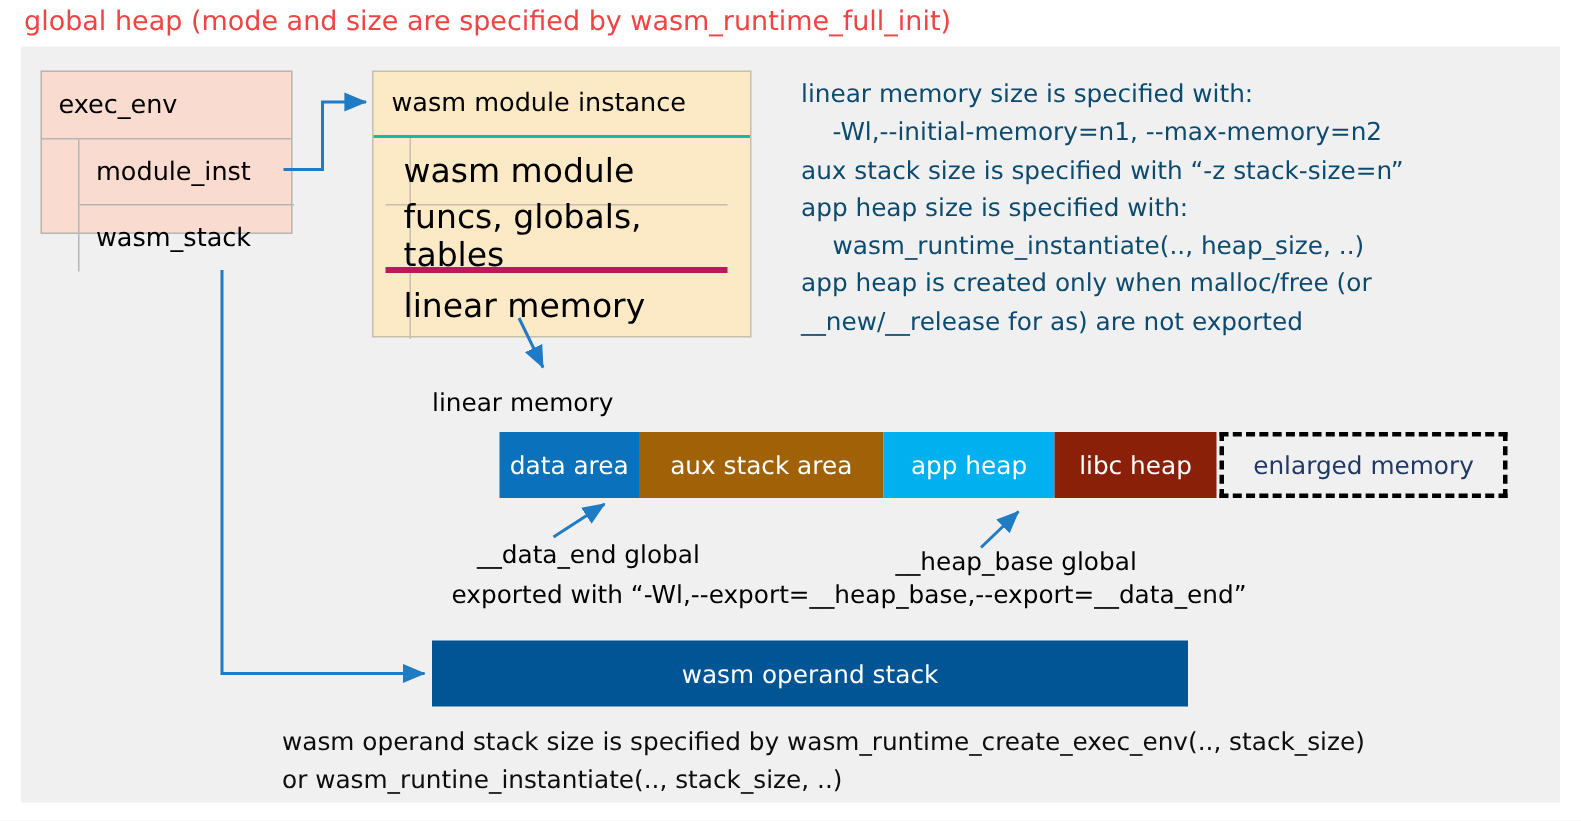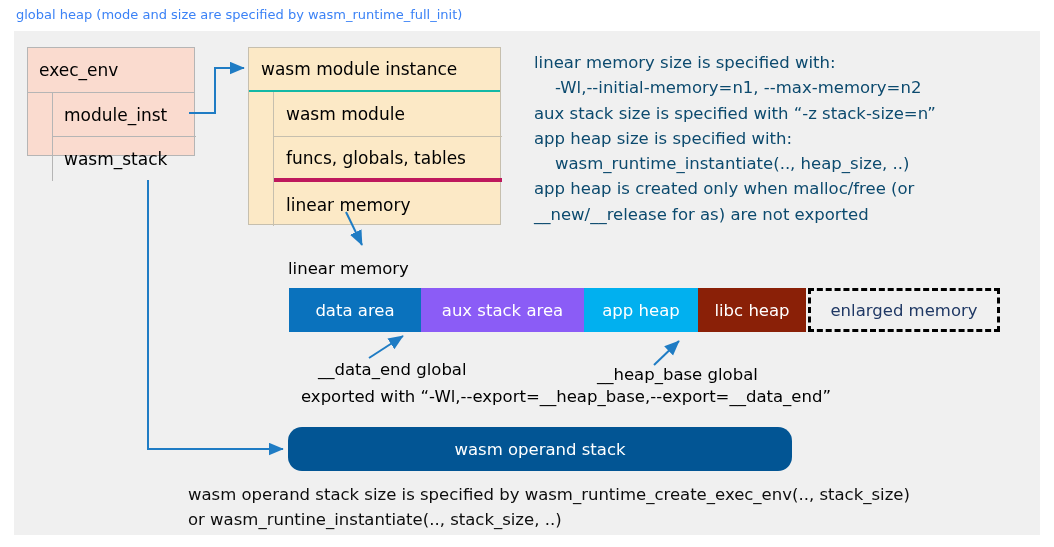--- a/index.html
+++ b/index.html
@@ -15,9 +15,9 @@
 
   .title{
     position:absolute;left:16px;top:5px;
-    font-size:13px;line-height:20px;
+    font-size:18px;line-height:20px;
     white-space:nowrap;
-    color:#3b82f6;
+    color:#ef4444;
   }
 
   .panel{

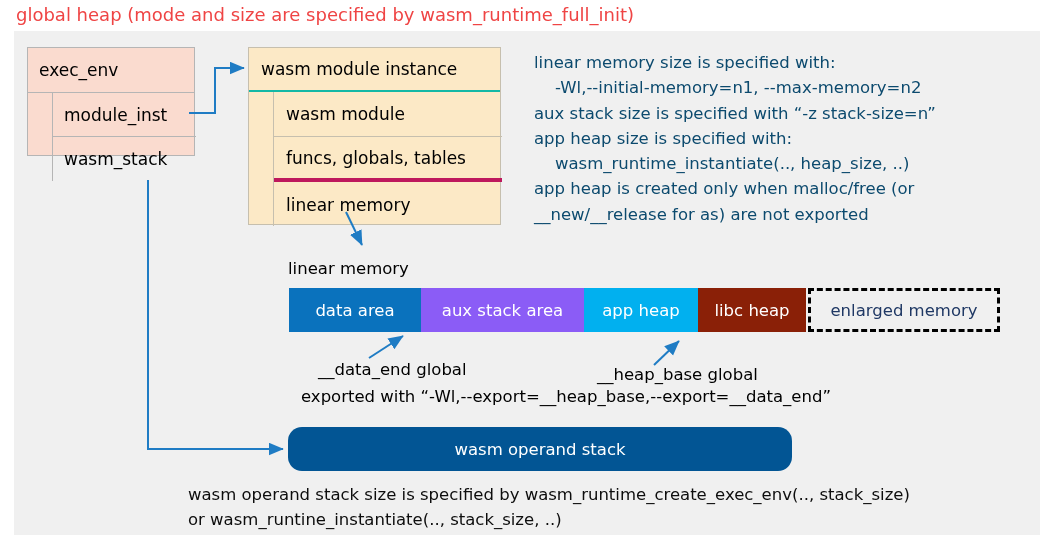--- a/index.html
+++ b/index.html
@@ -79,11 +79,11 @@
     border-right:1px solid #c6bfae;
   }
   .mod-inst .row{
-    position:absolute;left:25px;width:228px;height:45px;
+    position:absolute;left:8px;width:228px;height:45px;
     box-sizing:border-box;
     display:flex;align-items:center;
     padding-left:12px;
-    font-size:17px;
+    font-size:22px;
   }
   .mod-inst .r1{top:44px;border-bottom:1px solid #c6bfae;}
   .mod-inst .r2{top:89px;border-bottom:4px solid #be185d;}

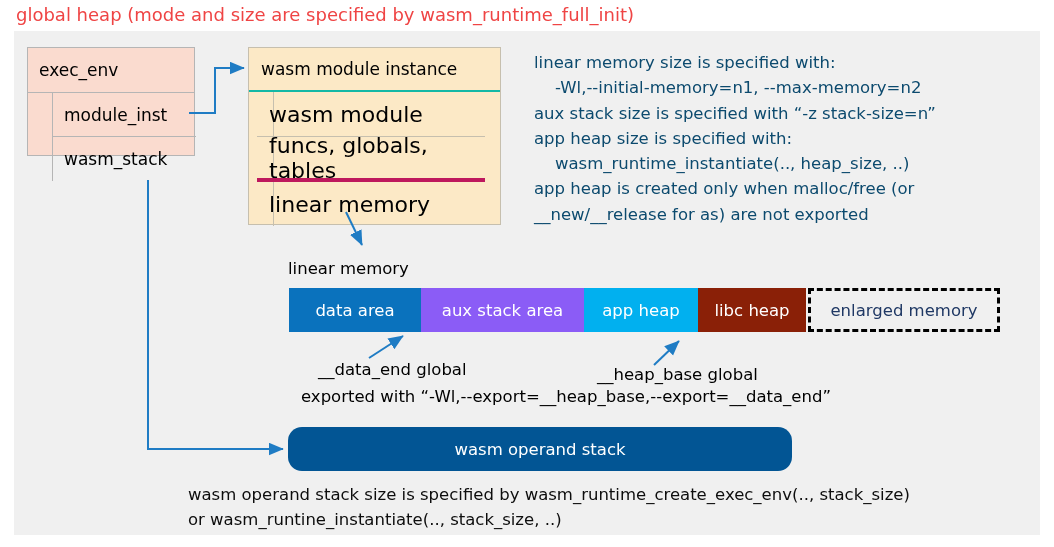--- a/index.html
+++ b/index.html
@@ -111,7 +111,7 @@
     color:#ffffff;font-size:16.5px;
     white-space:nowrap;
   }
-  .seg-data{width:132px;background:#0a72bd;}
+  .seg-data{width:93px;background:#0a72bd;margin-left:44px;}
   .seg-aux{width:163px;background:#8b5cf6;}
   .seg-app{width:114px;background:#01b0ef;}
   .seg-libc{width:108px;background:#8a2007;}

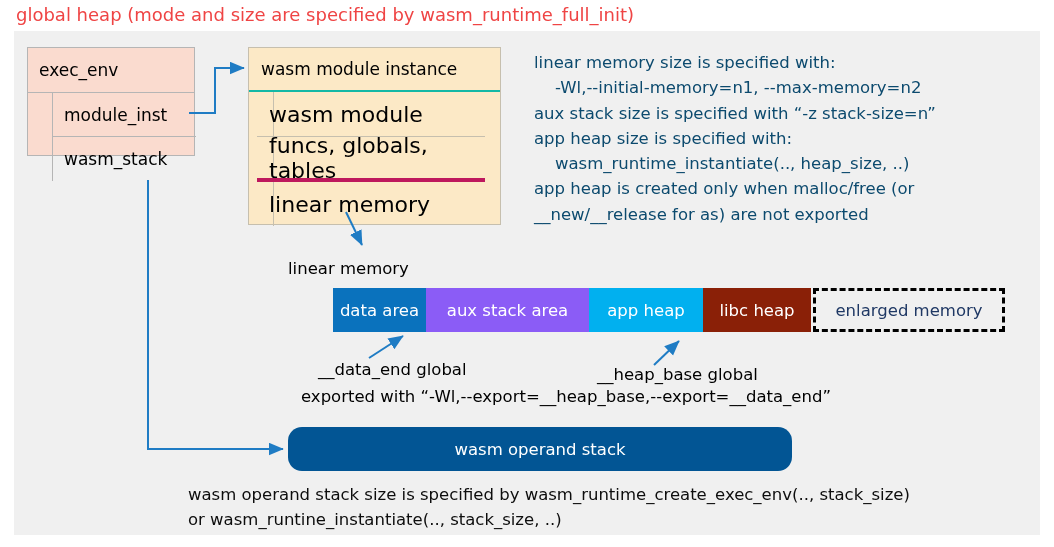--- a/index.html
+++ b/index.html
@@ -112,7 +112,7 @@
     white-space:nowrap;
   }
   .seg-data{width:93px;background:#0a72bd;margin-left:44px;}
-  .seg-aux{width:163px;background:#8b5cf6;}
+  .seg-aux{width:163px;background:#a16207;}
   .seg-app{width:114px;background:#01b0ef;}
   .seg-libc{width:108px;background:#8a2007;}
   .seg-enl{

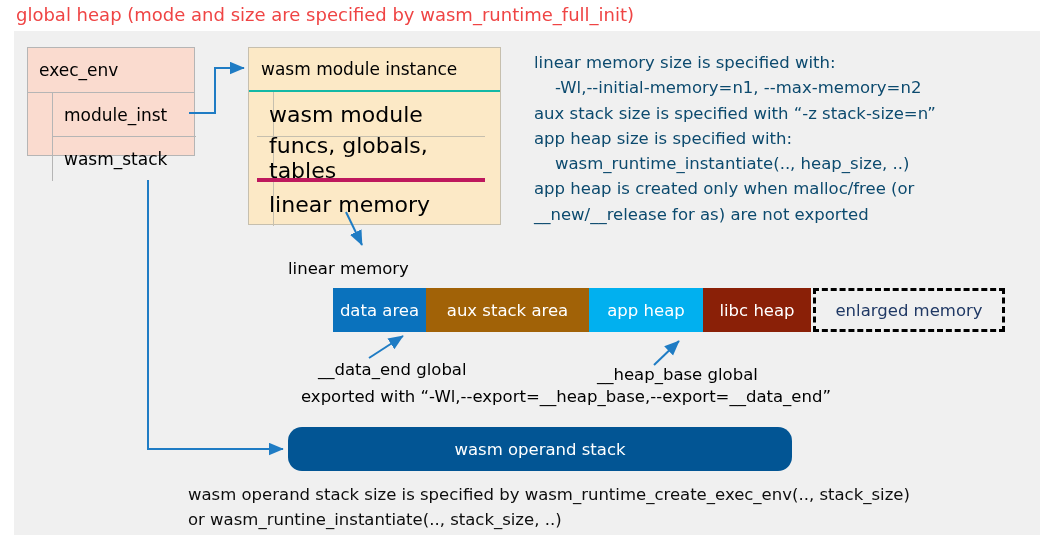--- a/index.html
+++ b/index.html
@@ -138,7 +138,7 @@
     width:504px;height:44px;
     background:#025594;
     display:flex;align-items:center;justify-content:center;
-    color:#ffffff;font-size:16.5px;border-radius:14px;
+    color:#ffffff;font-size:16.5px;
   }
   .bottom-notes{
     position:absolute;left:188px;top:482px;

